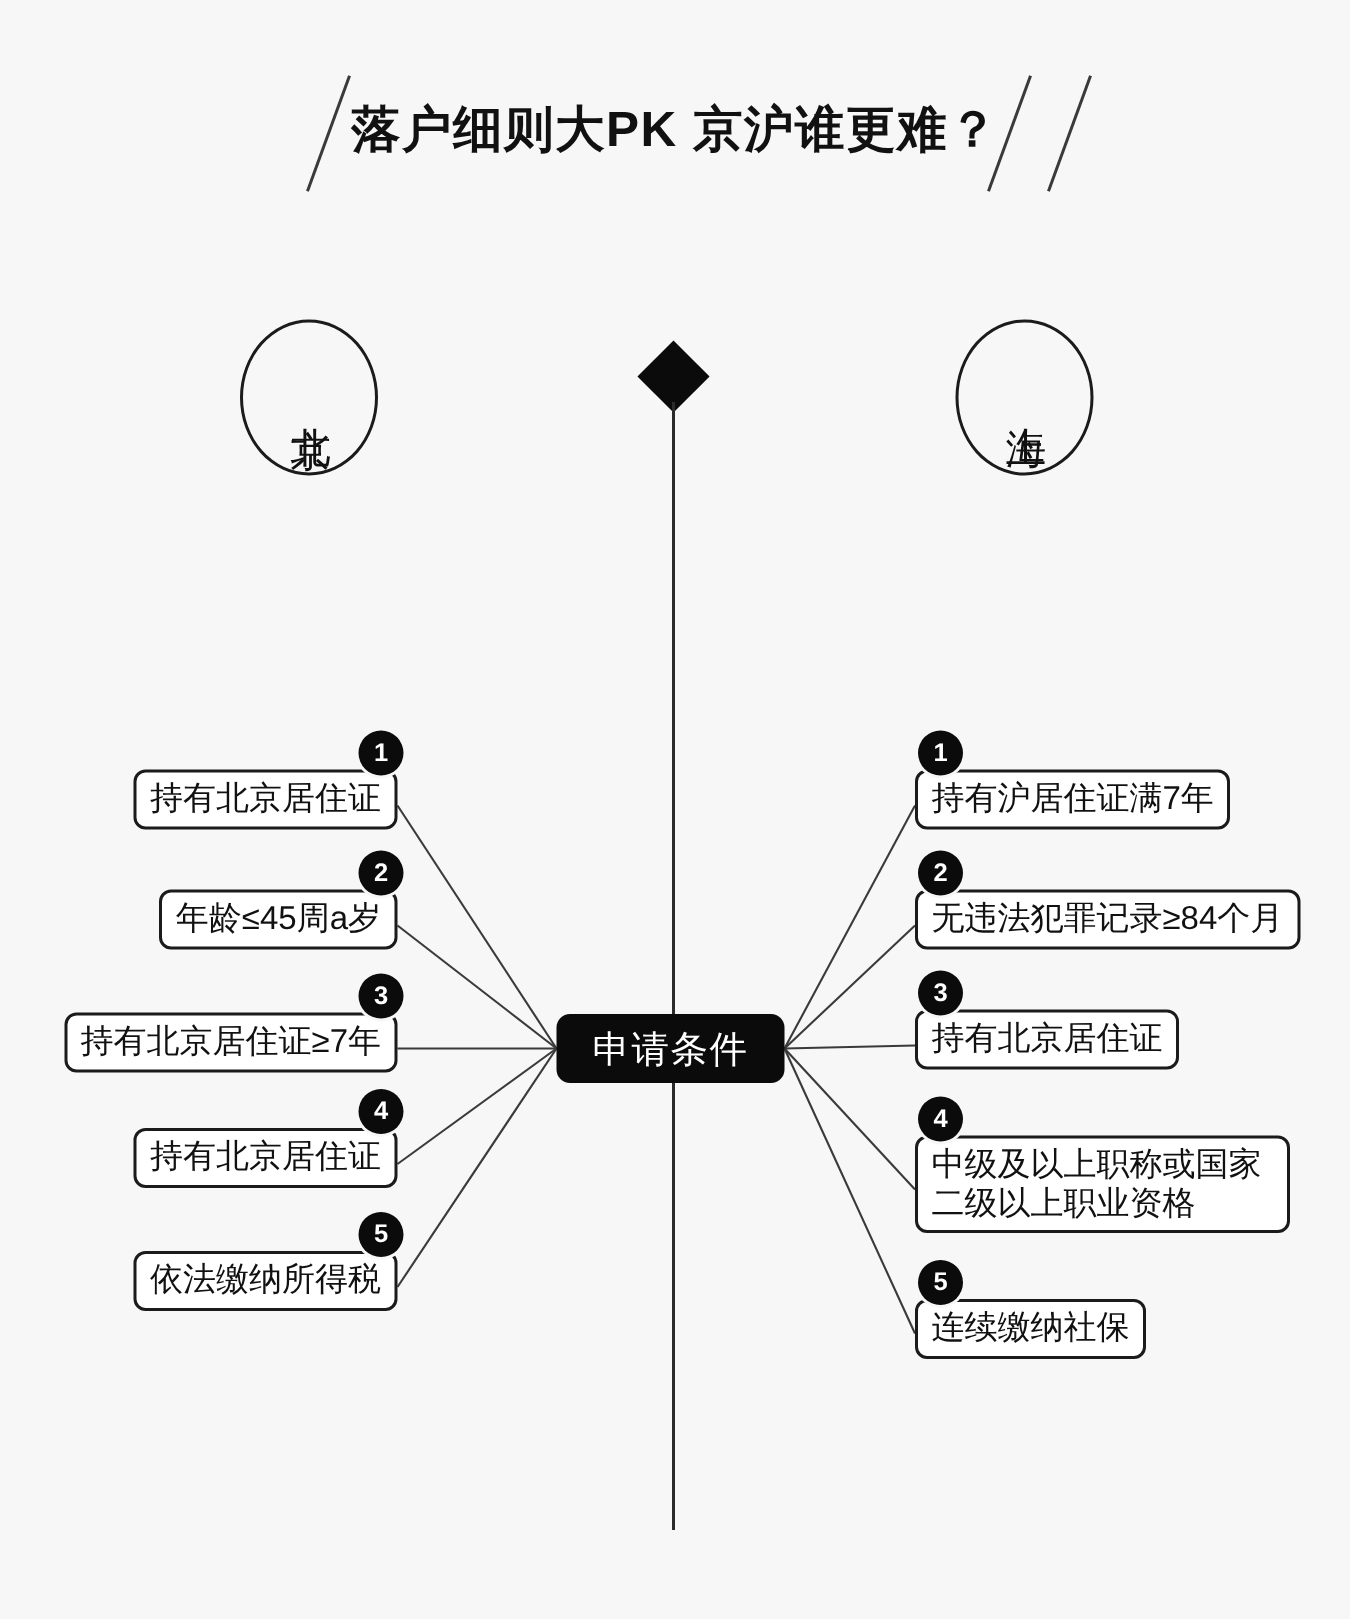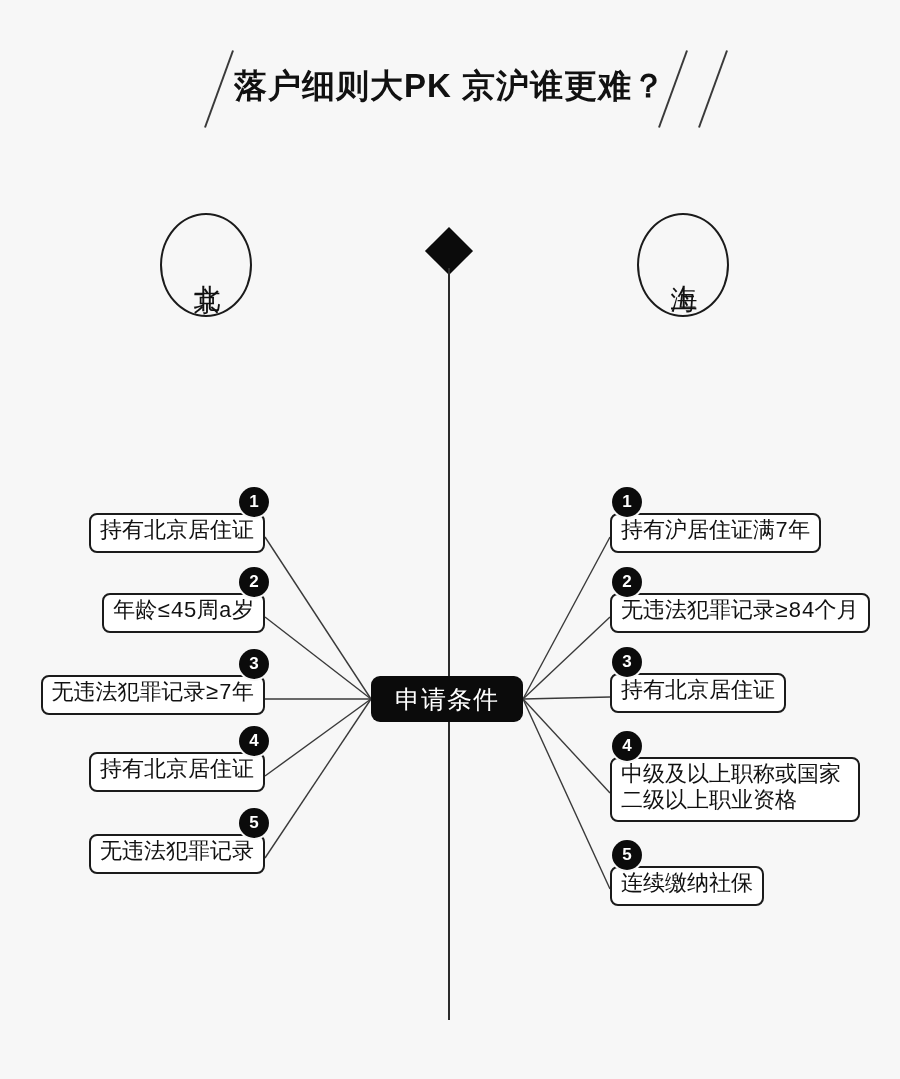--- a/index.html
+++ b/index.html
@@ -143,7 +143,6 @@
     color: #111111;
     white-space: nowrap;
     display: inline-block;
-    font-family: Liberation Mono, monospace;
   }
   .item-box.two-line { white-space: normal; width: 250px; }
   .badge {

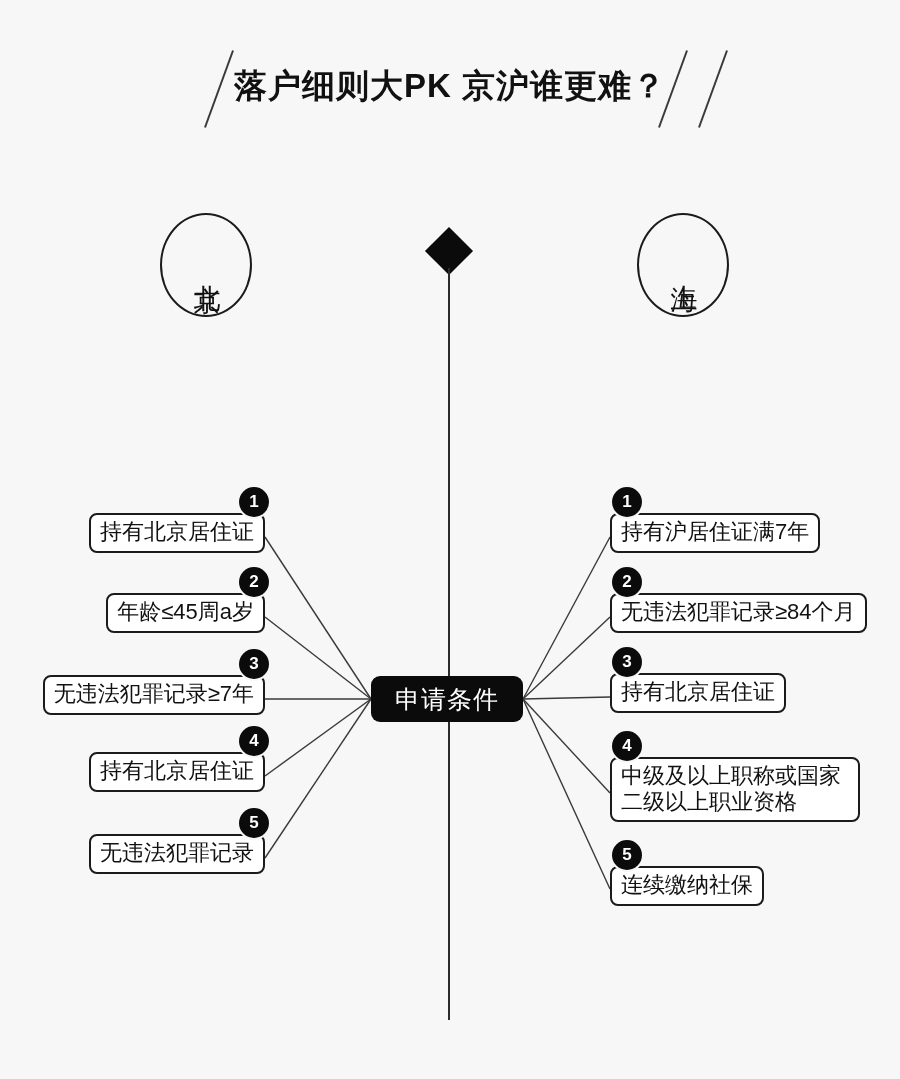--- a/index.html
+++ b/index.html
@@ -221,7 +221,7 @@
 
   <div class="item left-col" style="top:675px;">
     <div class="badge" style="right:-4px; top:-26px;">3</div>
-    <span class="item-box">无违法犯罪记录≥7年</span>
+    <span class="item-box">持有北京居住证≥7年</span>
   </div>
 
   <div class="item left-col" style="top:752px;">

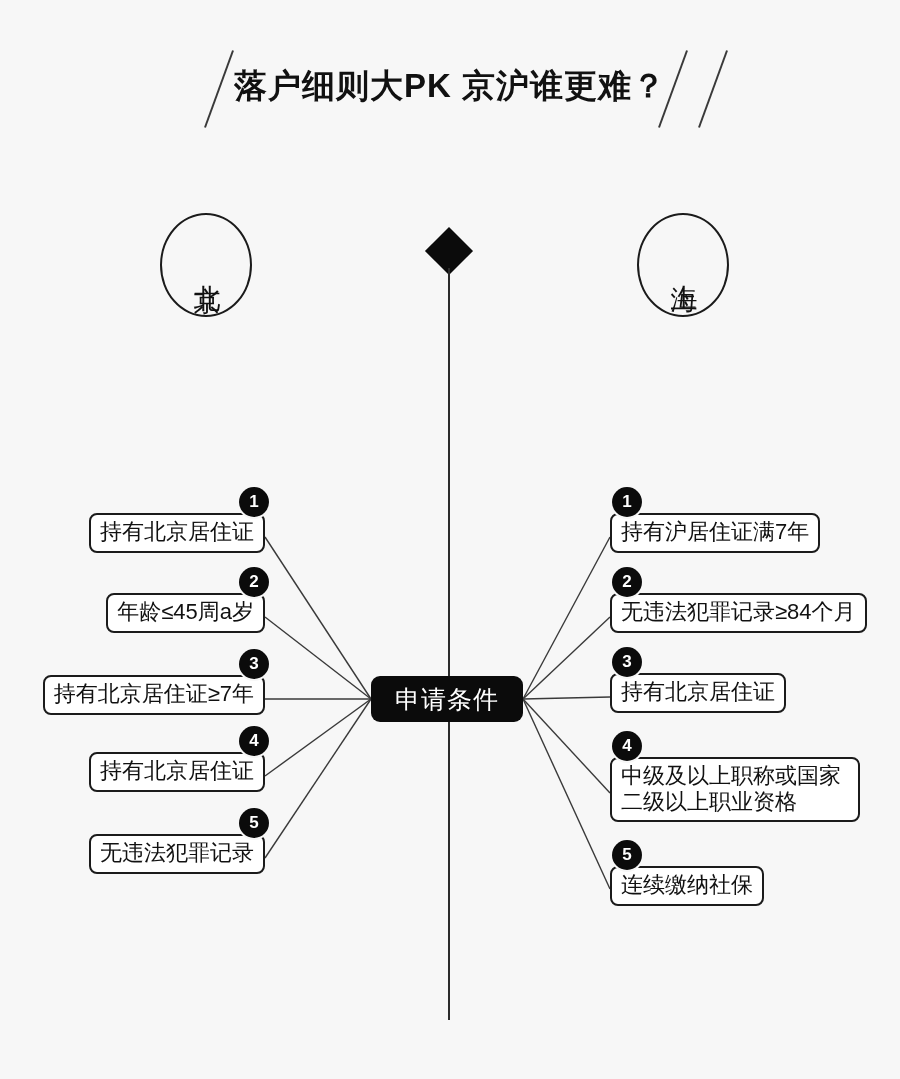--- a/index.html
+++ b/index.html
@@ -231,7 +231,7 @@
 
   <div class="item left-col" style="top:834px;">
     <div class="badge" style="right:-4px; top:-26px;">5</div>
-    <span class="item-box">无违法犯罪记录</span>
+    <span class="item-box">依法缴纳所得税</span>
   </div>
 
   <div class="item right-col" style="top:513px;">

